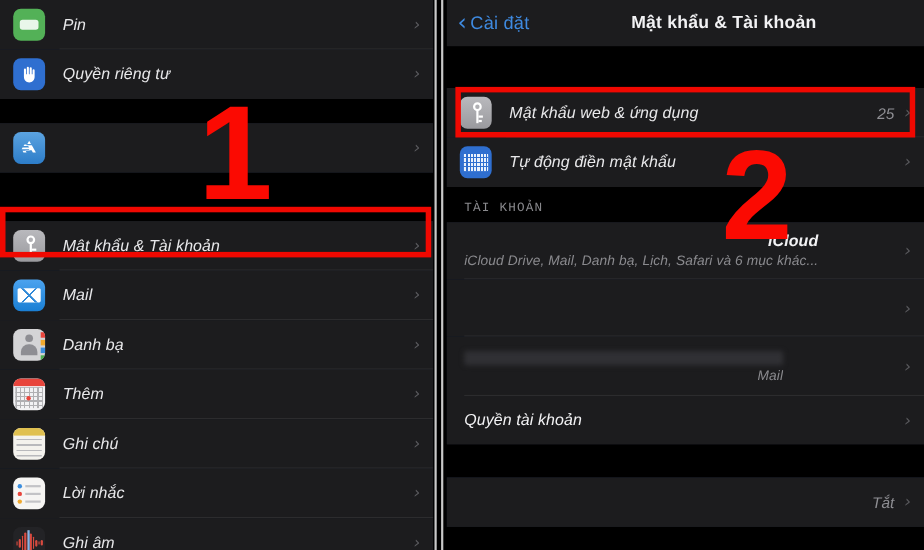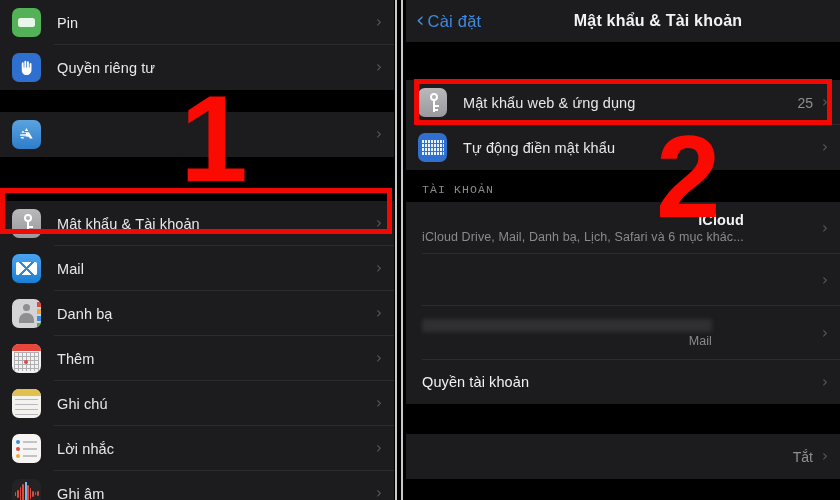--- a/index.html
+++ b/index.html
@@ -39,7 +39,7 @@
   .panel-right { width: 434px; }
 
   
-  .group { background: #0f172a; }
+  .group { background: #0f172a; font-style: italic; }
   .row {
     position: relative;
     display: flex;

